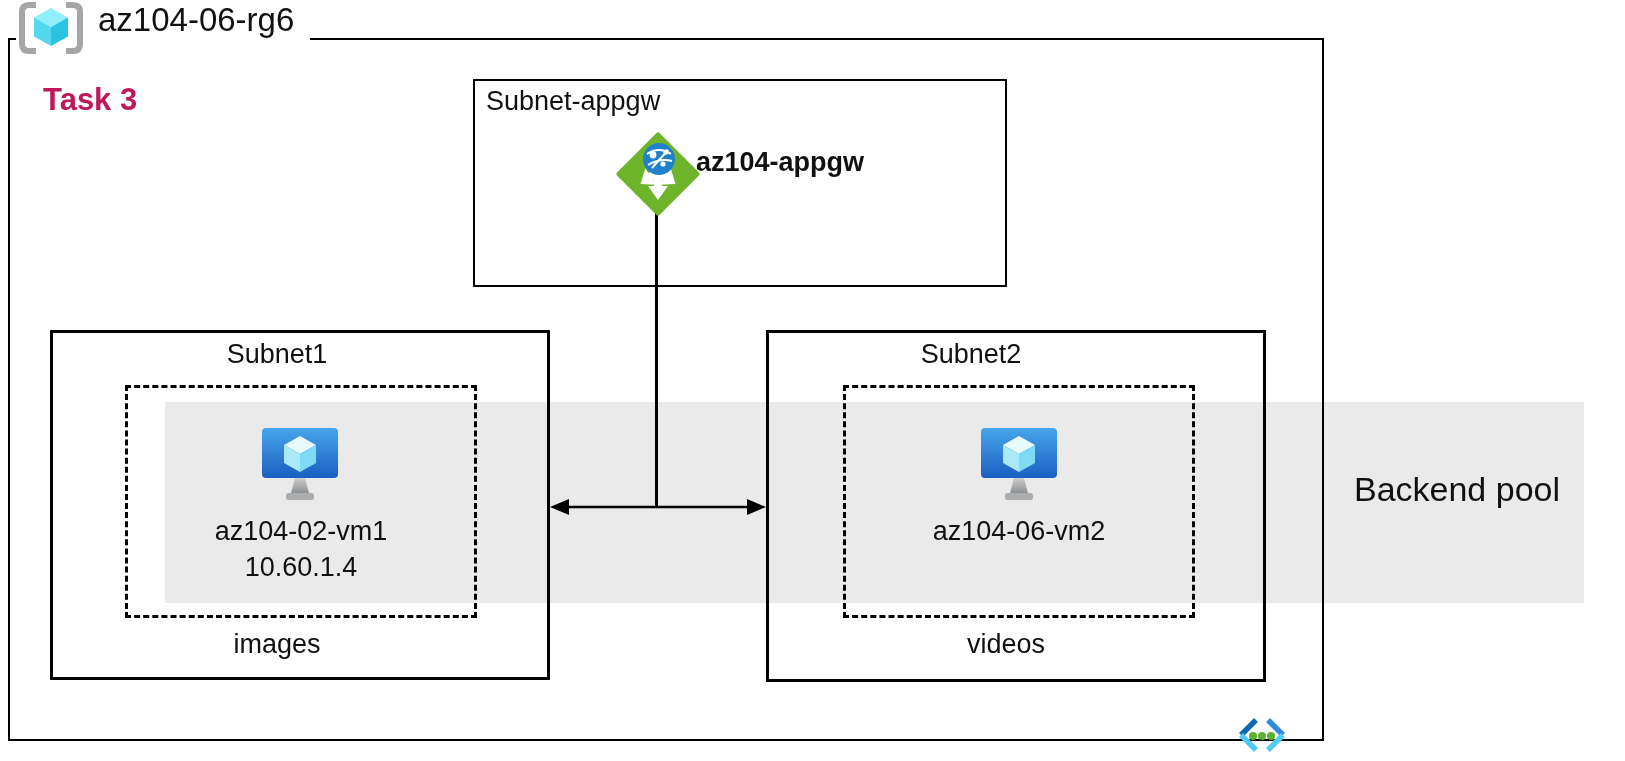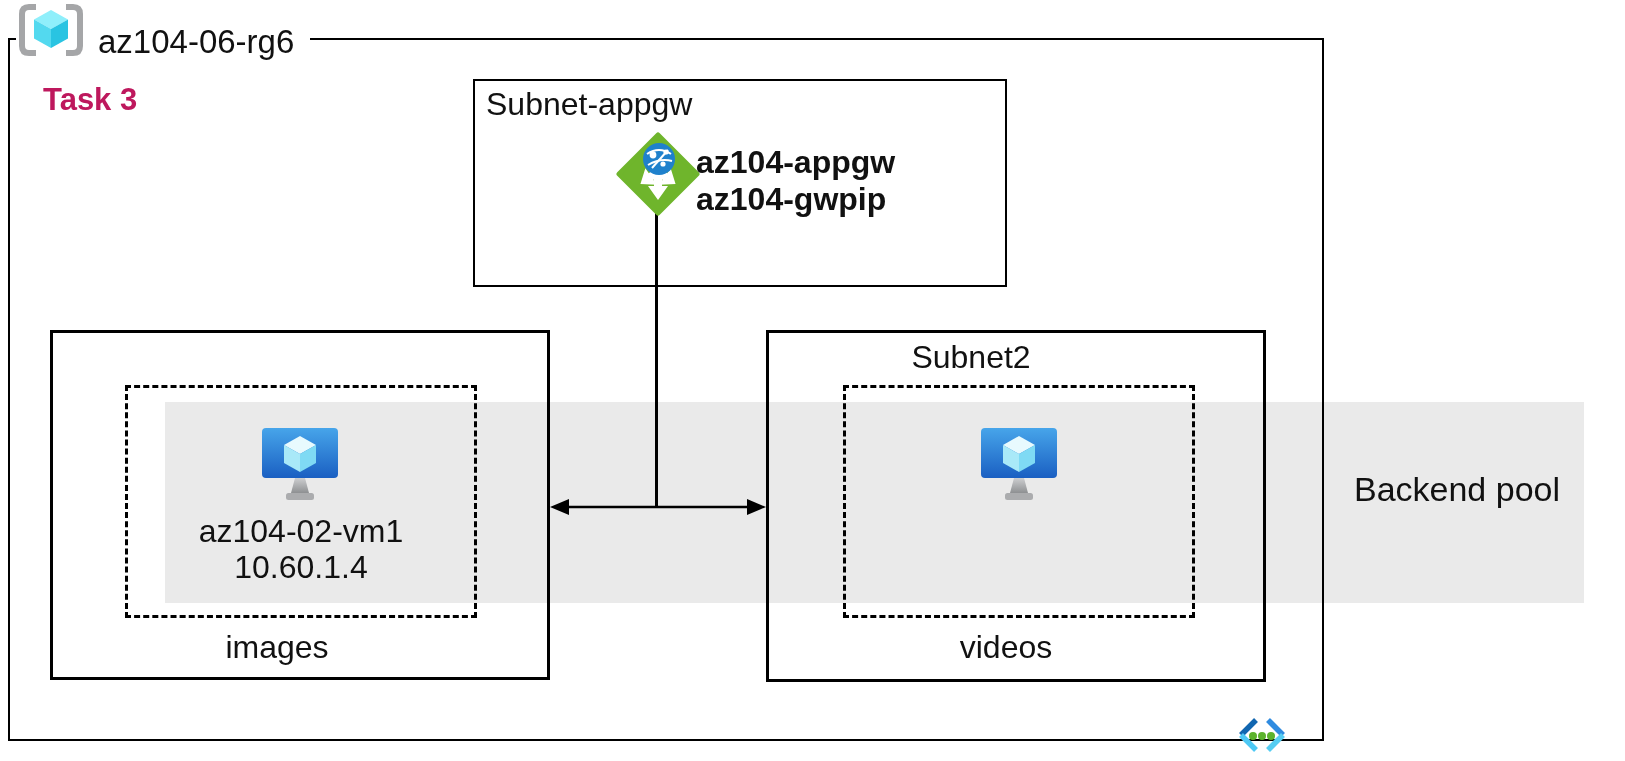--- a/index.html
+++ b/index.html
@@ -16,7 +16,7 @@
   .outer{left:8px;top:38px;width:1316px;height:703px;border:2.5px solid #000;box-sizing:border-box;z-index:2;background:transparent;}
 
   
-  .rg-header{left:16px;top:1px;height:60px;display:flex;align-items:flex-end;gap:14px;background:#fff;padding:0 16px 0 2px;z-index:6;}
+  .rg-header{left:16px;top:1px;height:60px;display:flex;align-items:flex-start;gap:14px;background:#fff;padding:0 16px 0 2px;z-index:6;}
   .rg-title{font-size:33px;white-space:nowrap;}
 
   .task{left:43px;top:82px;font-size:31px;font-weight:bold;color:#be185d;z-index:3;}

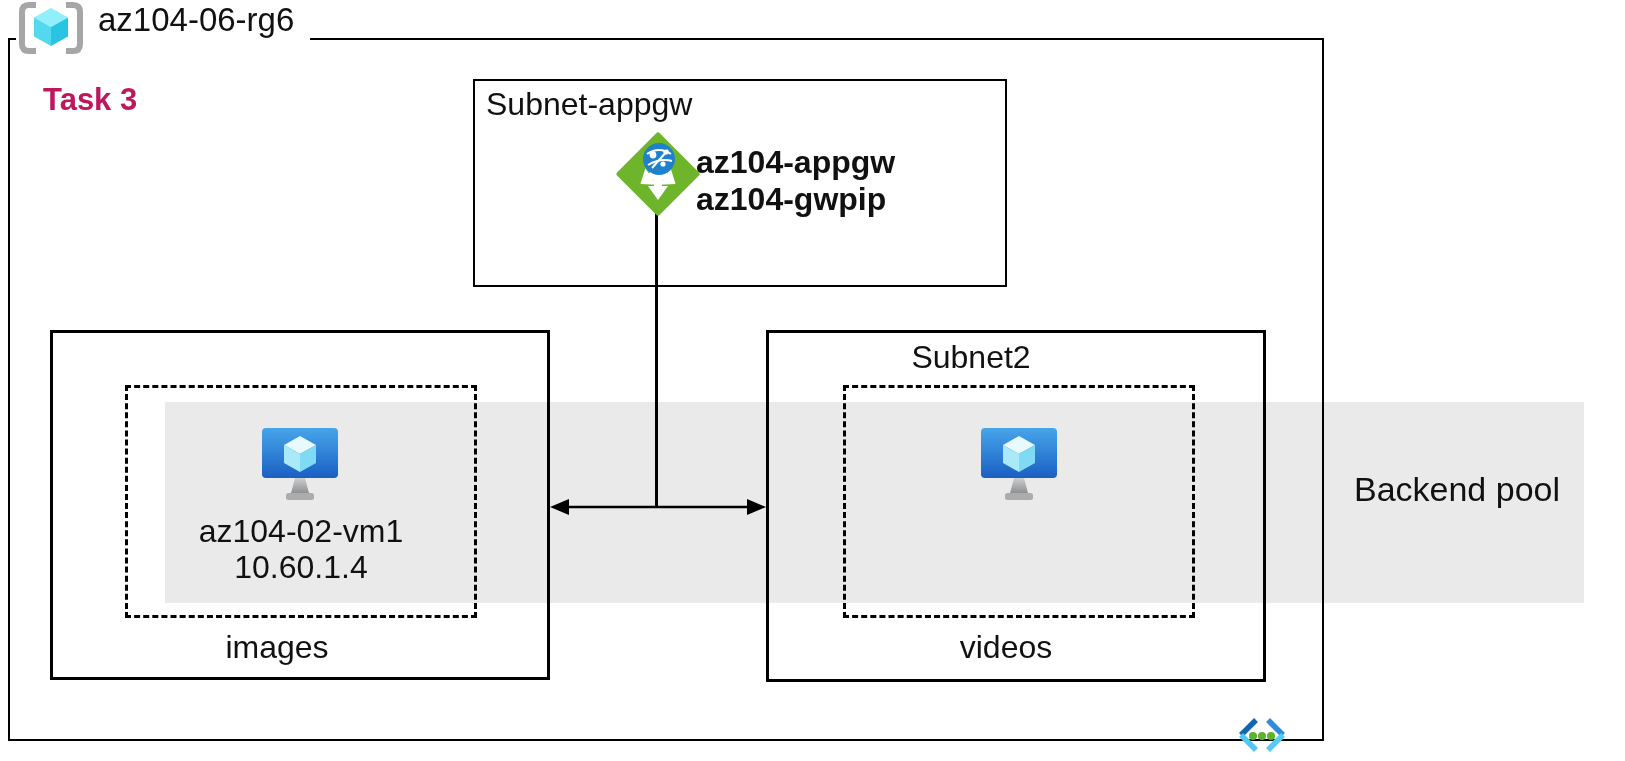--- a/index.html
+++ b/index.html
@@ -30,7 +30,7 @@
   .dash1{left:125px;top:385px;width:352px;height:233px;}
   .dash2{left:843px;top:385px;width:352px;height:233px;}
 
-  .label{font-size:32px;z-index:3;white-space:nowrap;}
+  .label{font-size:27px;z-index:3;white-space:nowrap;}
   .center{text-align:center;}
 
   .appgw-title{left:486px;top:86px;}

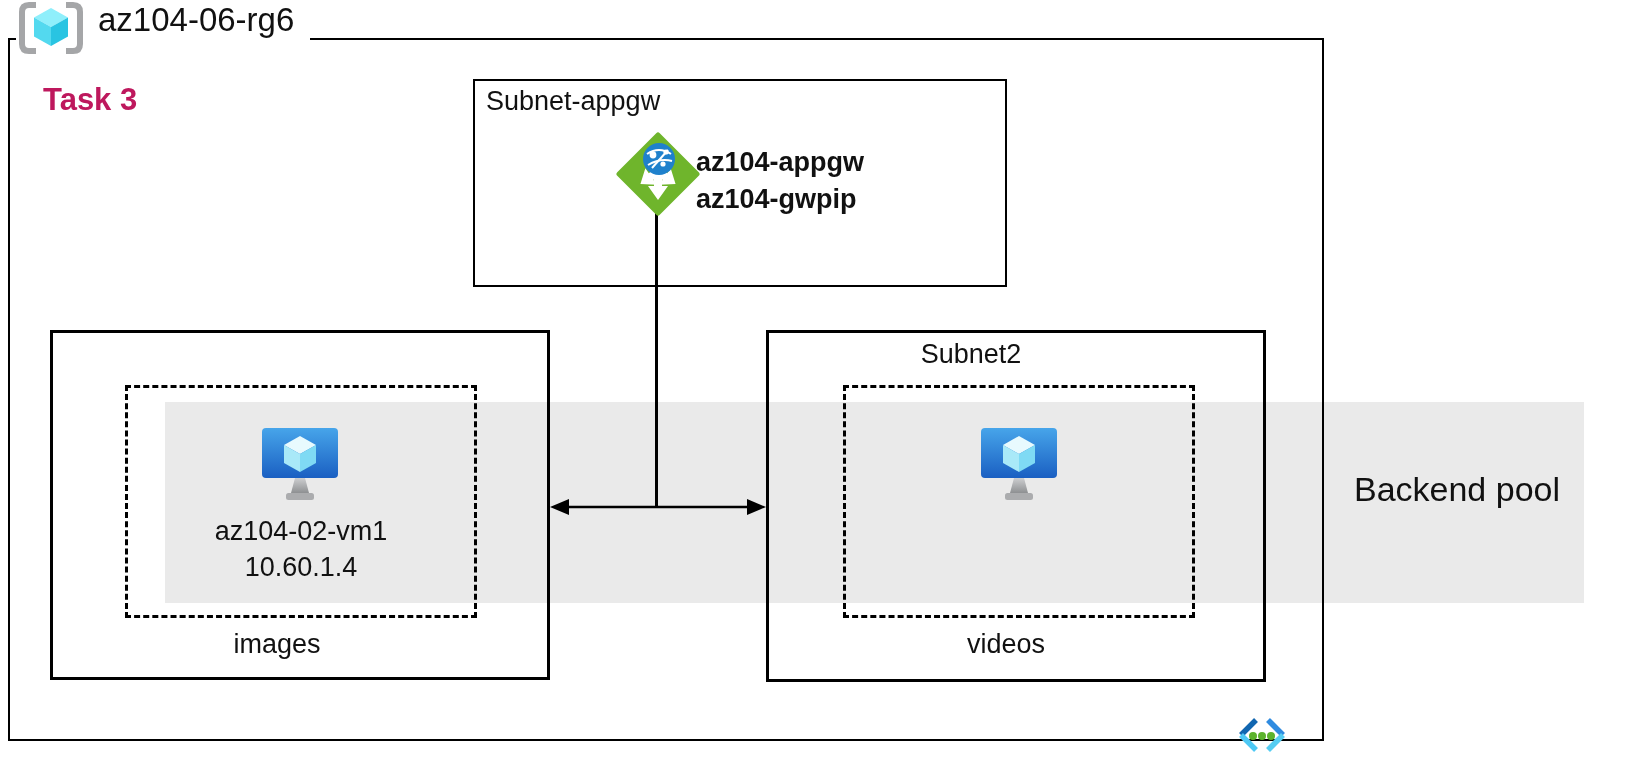--- a/index.html
+++ b/index.html
@@ -126,7 +126,6 @@
   </div>
   <div class="abs label appgw-text">
     <div>az104-appgw</div>
-    <div>az104-gwpip</div>
   </div>
 
   <div class="abs arrow-svg">

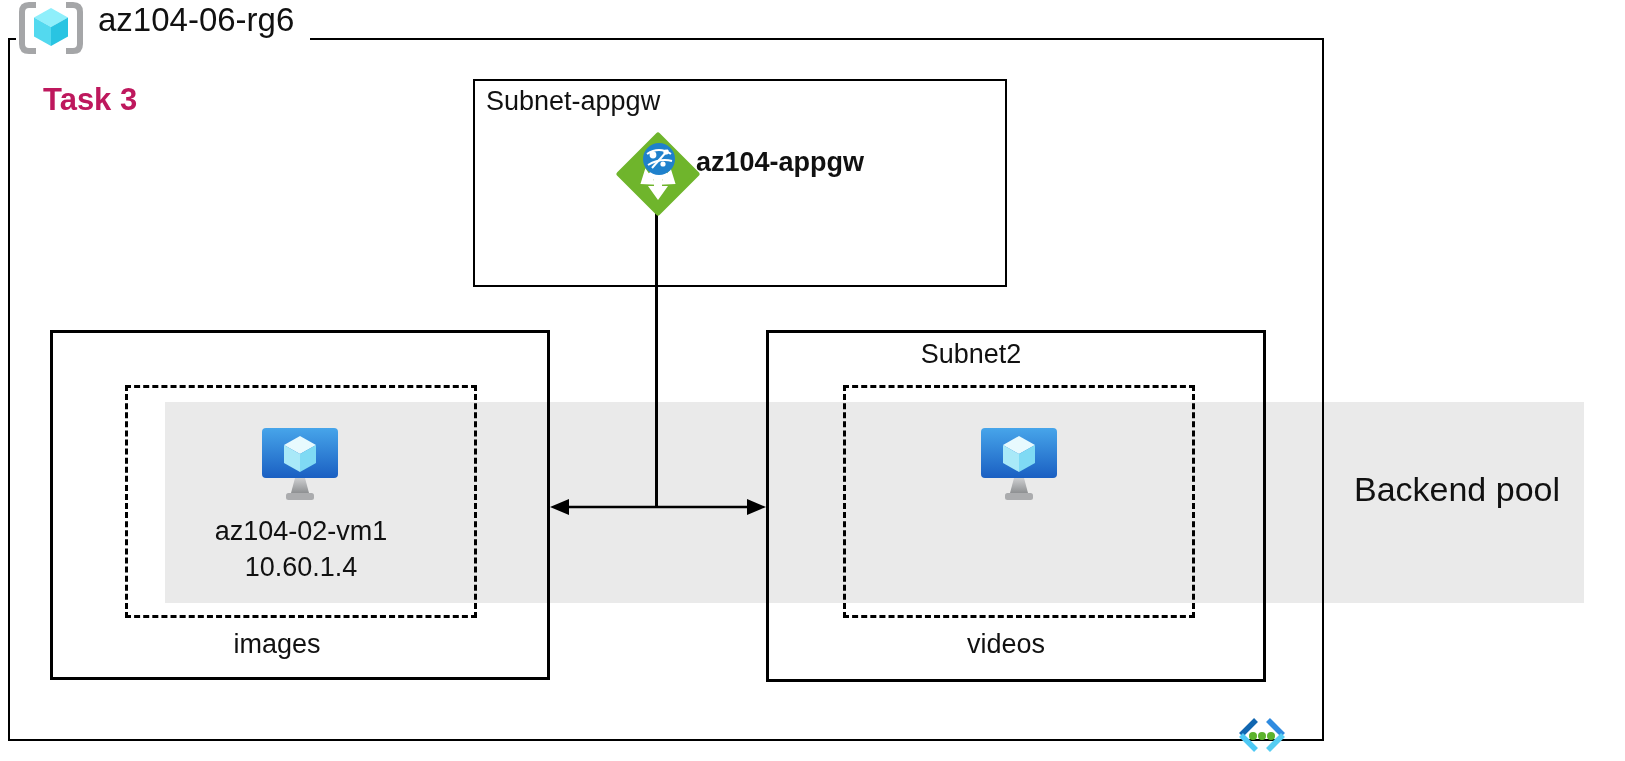--- a/index.html
+++ b/index.html
@@ -137,6 +137,7 @@
   </div>
 
   <div class="abs box subnet1-box"></div>
+  <div class="abs label center sub1-title">Subnet1</div>
   <div class="abs dashed dash1"></div>
   <div class="abs icon vm1-icon">
     <svg width="84" height="84" viewBox="0 0 84 84">

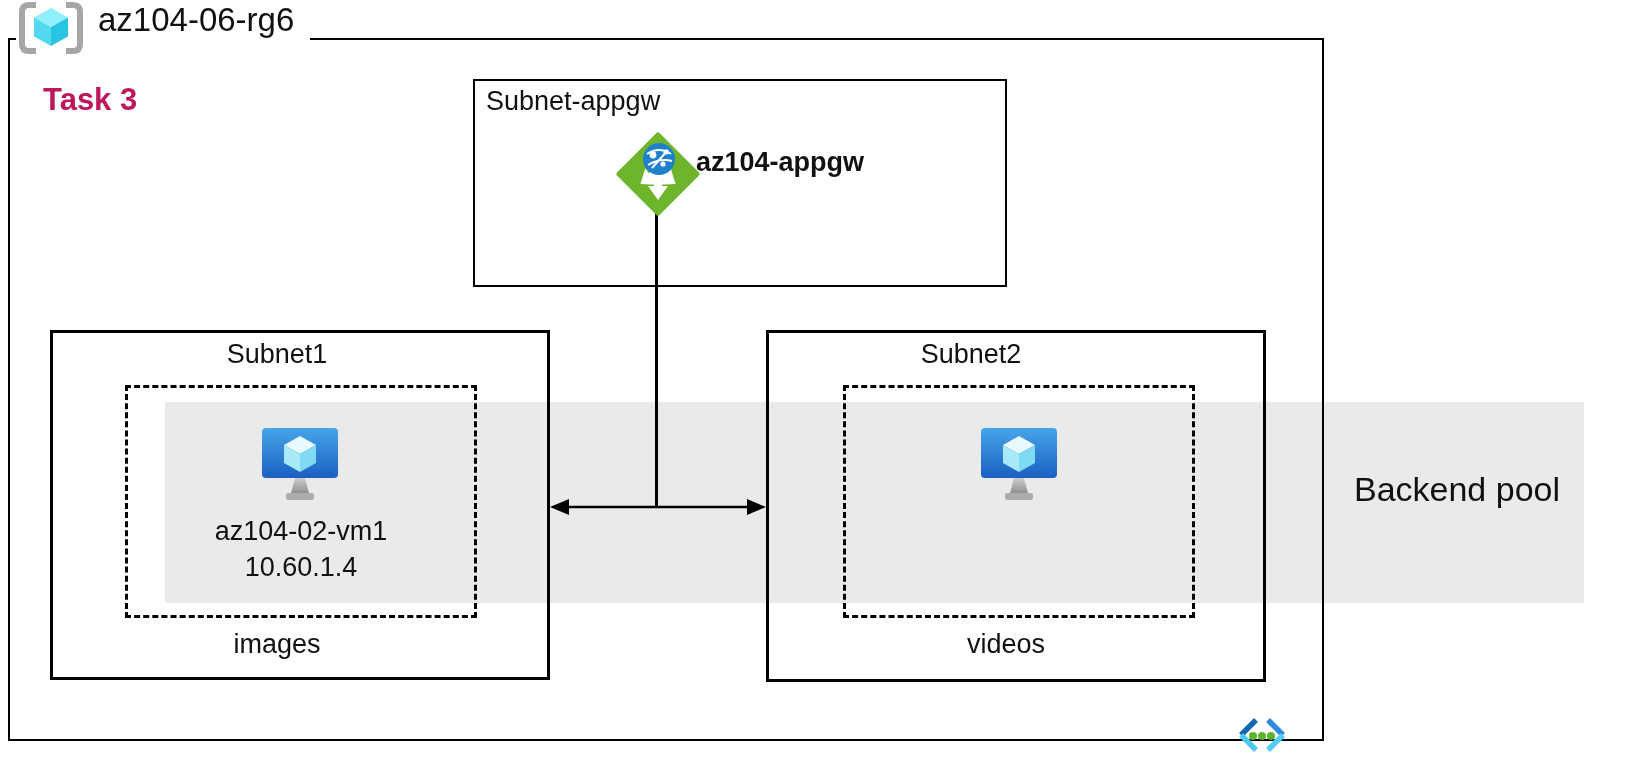--- a/index.html
+++ b/index.html
@@ -169,6 +169,7 @@
     </svg>
   </div>
   <div class="abs label center vm2-text">
+    <div>az104-06-vm2</div>
   </div>
   <div class="abs label center cap2">videos</div>
 

